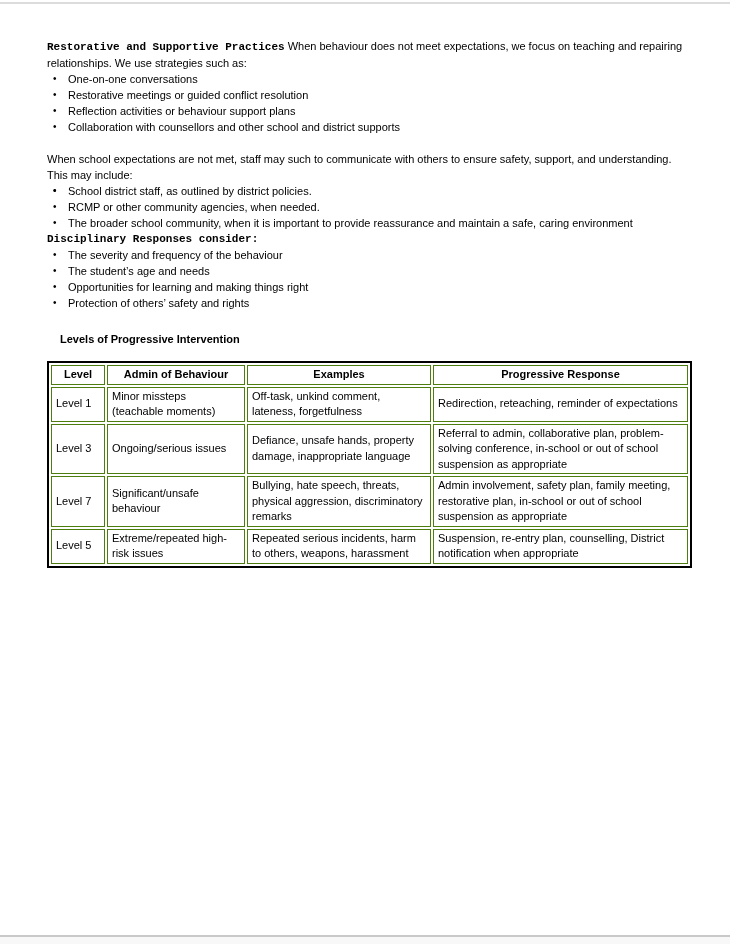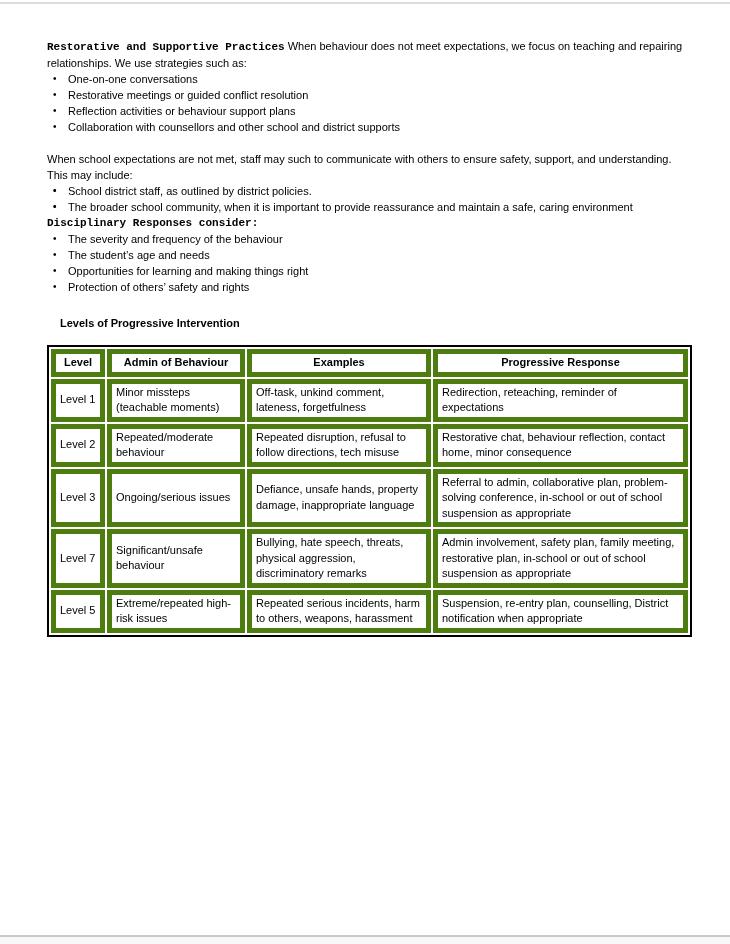--- a/index.html
+++ b/index.html
@@ -95,7 +95,7 @@
     <ul class="bullet-list">
       <li class="bullet-item"><span class="bullet-glyph">•</span></li>
       <li class="bullet-item"><span class="bullet-glyph">•</span><span>School district staff, as outlined by district policies.</span></li>
-      <li class="bullet-item"><span class="bullet-glyph">•</span></li>
+      <li class="bullet-item"><span class="bullet-glyph">•</span><span>RCMP or other community agencies, when needed.</span></li>
       <li class="bullet-item"><span class="bullet-glyph">•</span><span>The broader school community, when it is important to provide reassurance and maintain a safe, caring environment</span></li>
     </ul>
   </div>

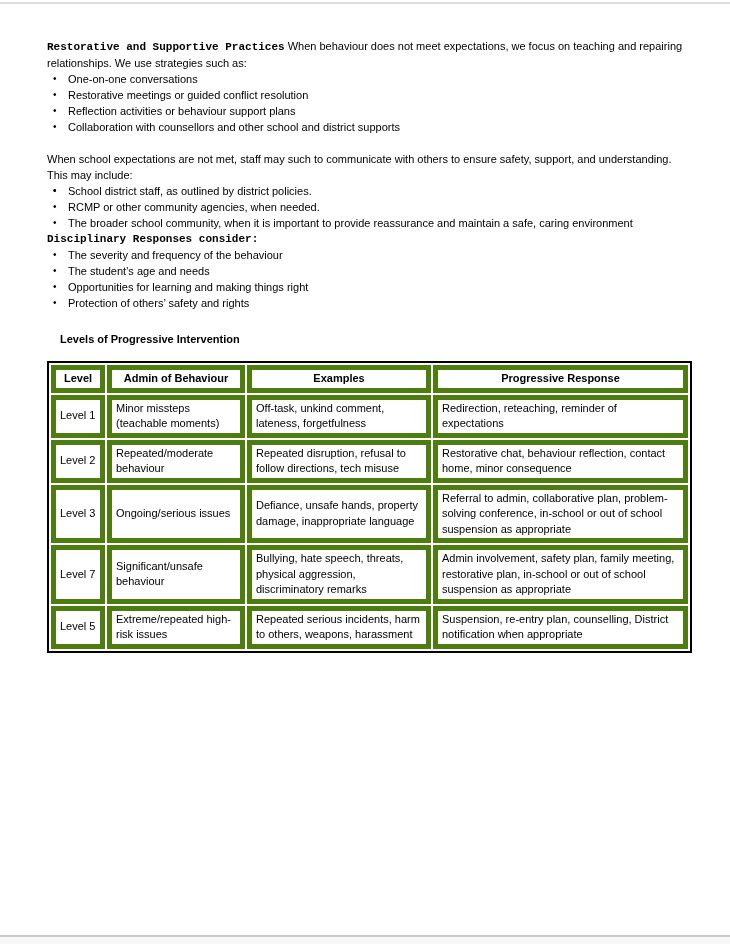--- a/index.html
+++ b/index.html
@@ -56,7 +56,7 @@
     line-height: 15.5px;
   }
   table.levels th, table.levels td {
-    border: 5px solid #4d7c0f;
+    border: 1px solid #4d7c0f;
     padding: 1px 4px;
     vertical-align: middle;
     box-sizing: border-box;

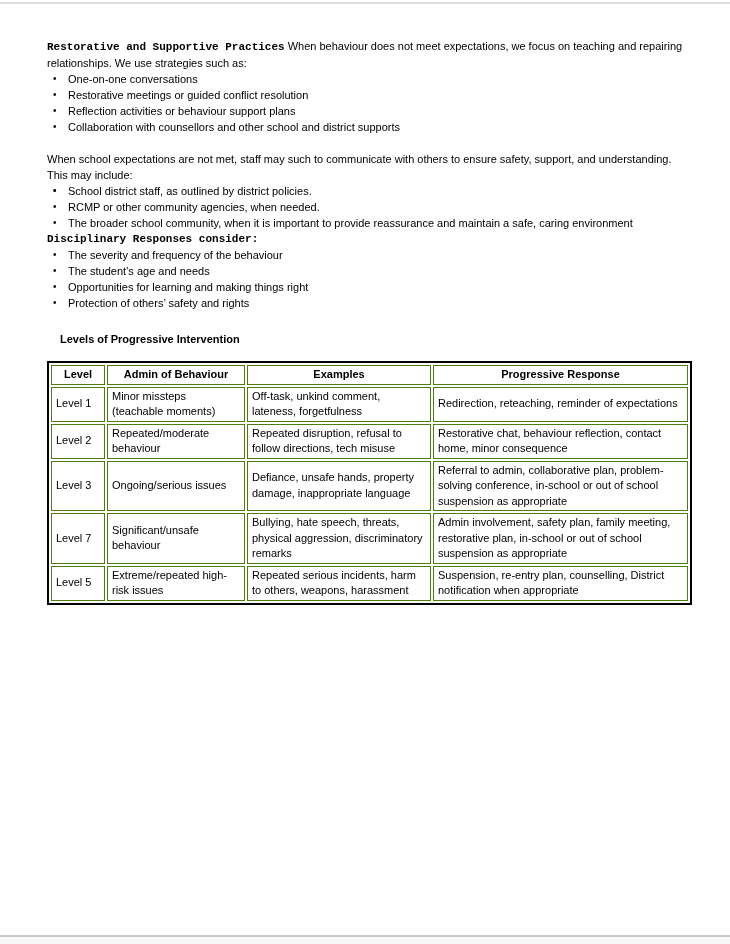--- a/index.html
+++ b/index.html
@@ -135,12 +135,6 @@
         <td>Redirection, reteaching, reminder of expectations</td>
       </tr>
       <tr>
-        <td>Level 2</td>
-        <td>Repeated/moderate behaviour</td>
-        <td>Repeated disruption, refusal to follow directions, tech misuse</td>
-        <td>Restorative chat, behaviour reflection, contact home, minor consequence</td>
-      </tr>
-      <tr>
         <td>Level 3</td>
         <td>Ongoing/serious issues</td>
         <td>Defiance, unsafe hands, property damage, inappropriate language</td>

